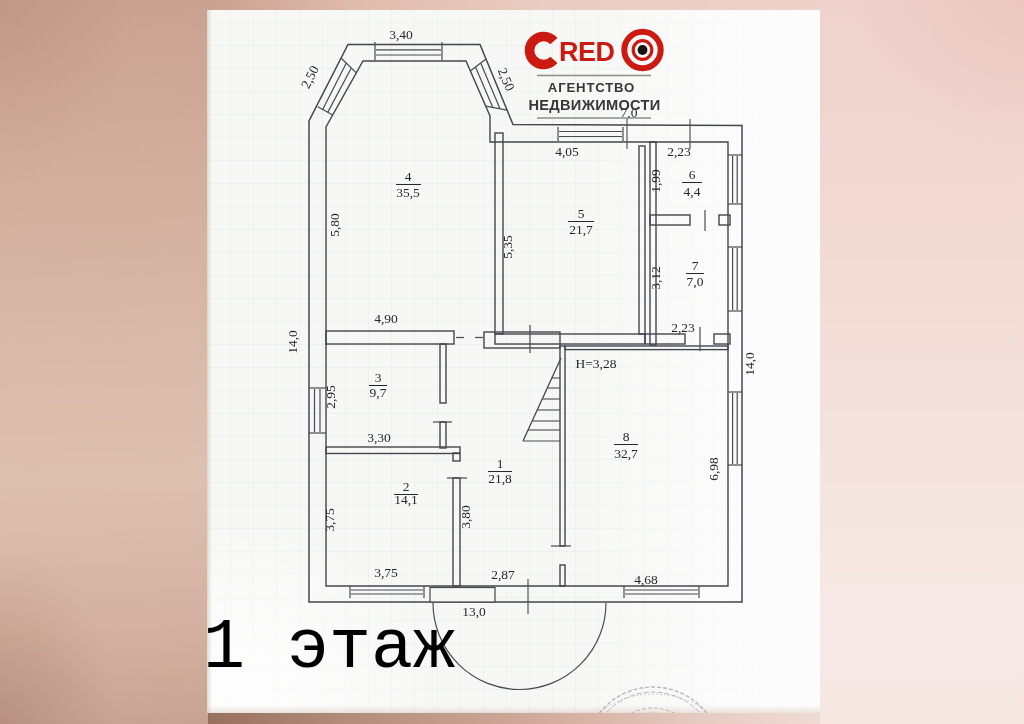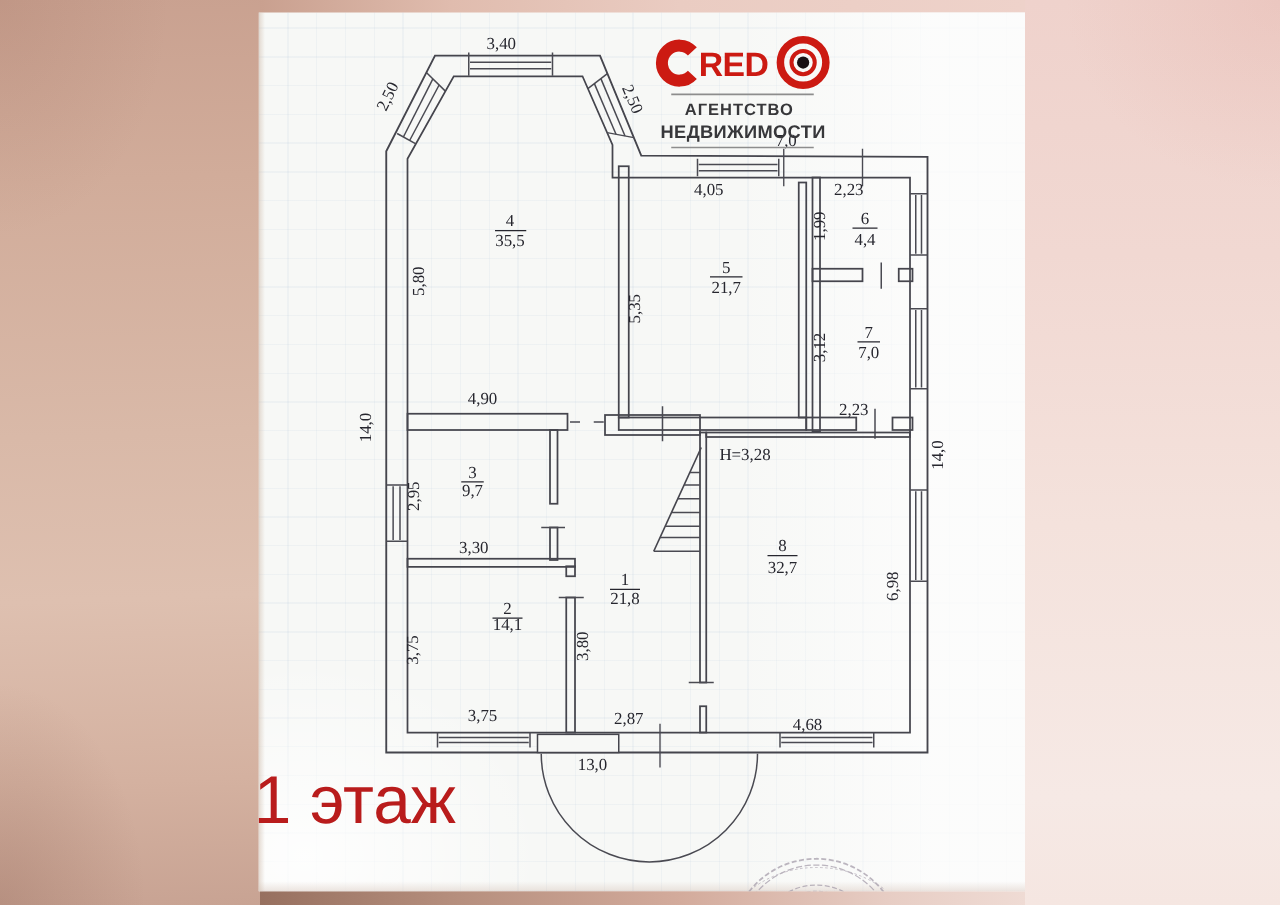--- a/index.html
+++ b/index.html
@@ -271,8 +271,8 @@
 </g>
 </svg>
 
-<div class="abs" style="left:203px;top:609px;font-family:Liberation Sans, sans-serif;
-  font-size:54px;color:#b91c1c;letter-spacing:0px;">1 этаж</div>
+<div class="abs" style="left:203px;top:609px;font-family:Liberation Mono, monospace;
+  font-size:70px;color:#000000;letter-spacing:0px;">1 этаж</div>
 </div>
 
 </body></html>

